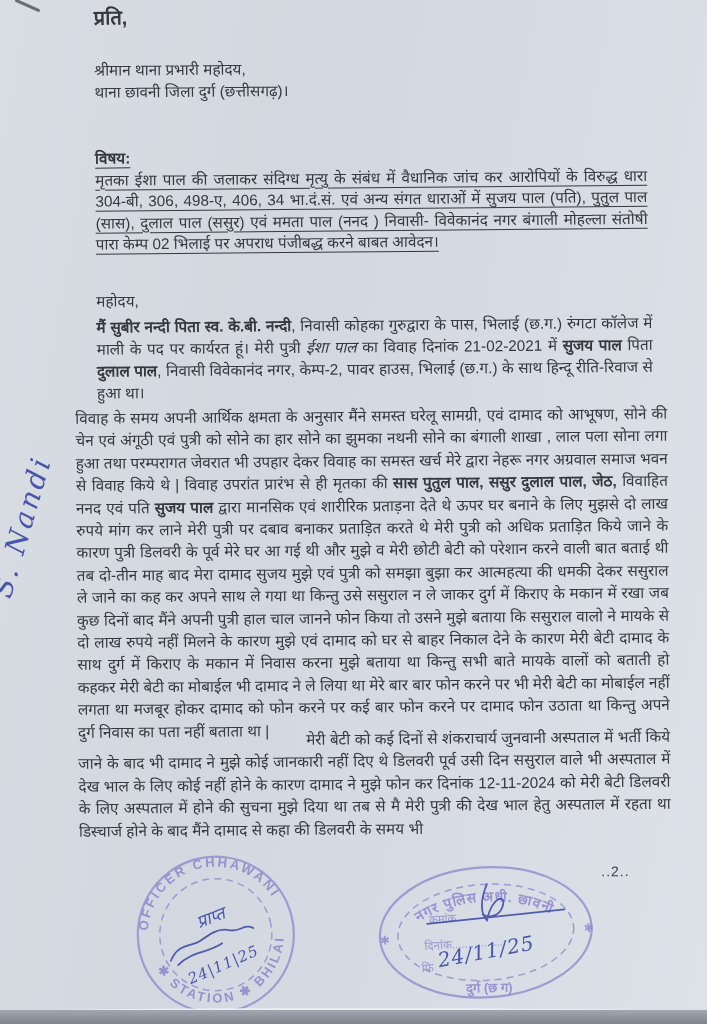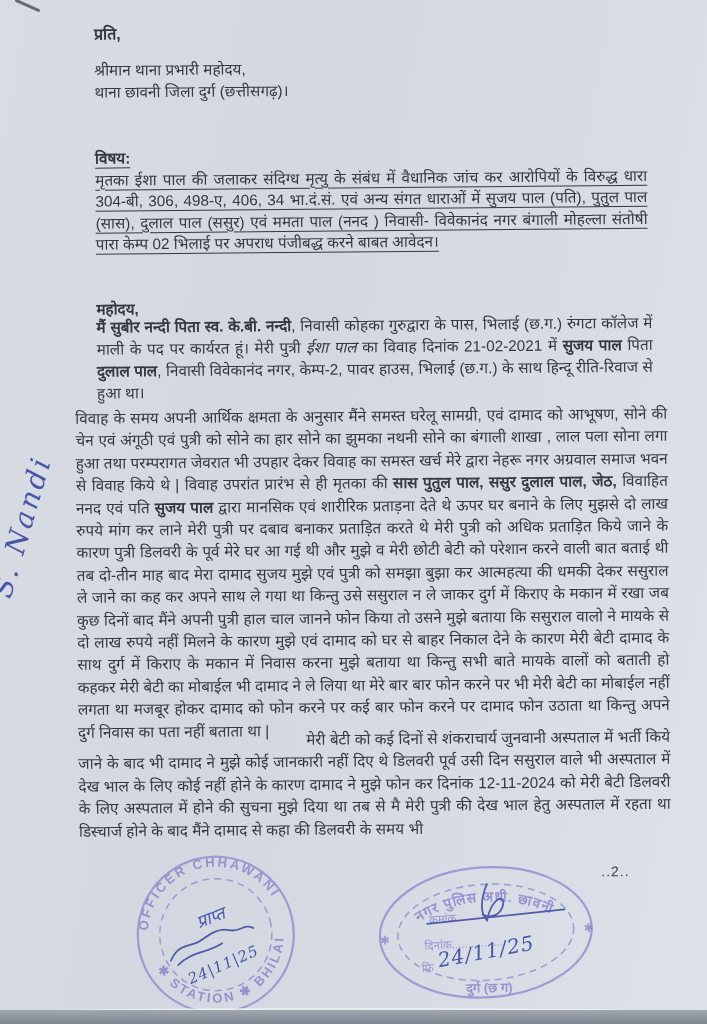--- a/index.html
+++ b/index.html
@@ -15,7 +15,7 @@
         transform:rotate(24deg);border-radius:2px;opacity:.8;}
   .content{position:absolute;left:0;top:0;width:707px;height:1024px;transform:rotate(-0.5deg);transform-origin:60px 500px;}
   .blk{position:absolute;font-size:15.3px;line-height:21.5px;}
-  .to-label{left:98px;top:24px;font-weight:bold;font-size:16px;}
+  .to-label{left:98px;top:8px;font-weight:bold;font-size:20px;}
   .recipient{left:98px;top:60px;width:360px;}
   .subject{left:98px;top:148px;width:552px;text-align:justify;}
   .subject .lbl{display:block;text-decoration:underline;text-underline-offset:4px;font-weight:bold;}

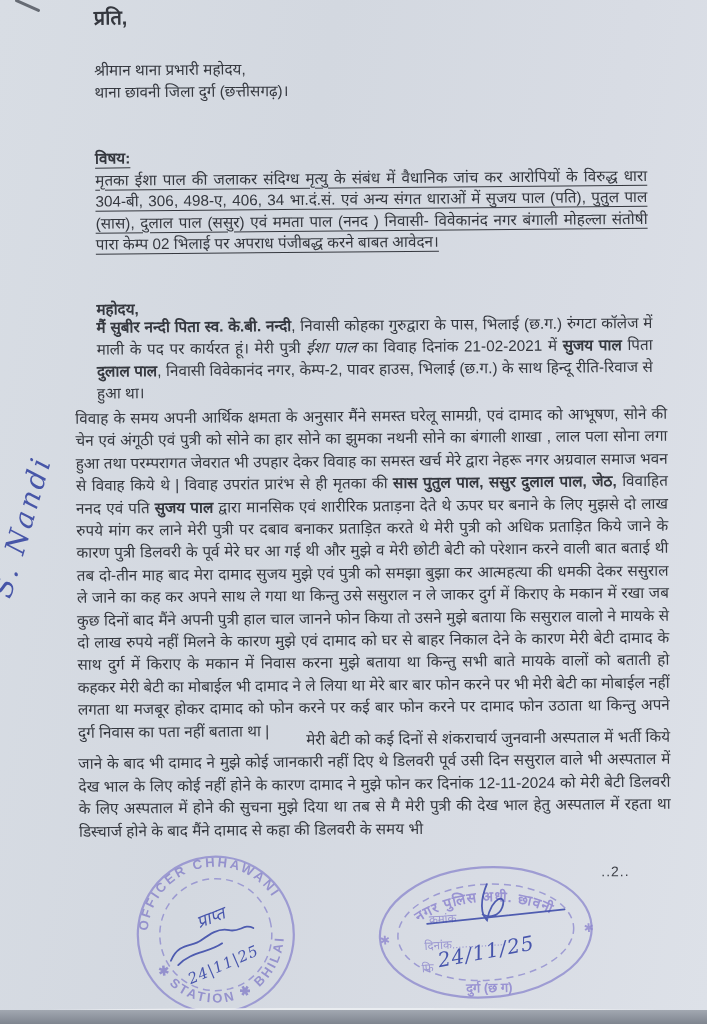--- a/index.html
+++ b/index.html
@@ -20,7 +20,7 @@
   .subject{left:98px;top:148px;width:552px;text-align:justify;}
   .subject .lbl{display:block;text-decoration:underline;text-underline-offset:4px;font-weight:bold;}
   .subject .txt{text-decoration:underline;text-underline-offset:4px;}
-  .salutation{left:98px;top:299px;font-weight:bold;}
+  .salutation{left:98px;top:291px;font-weight:normal;}
   .para{text-align:justify;}
   .p-intro{left:98px;top:317px;width:556px;line-height:22px;}
   .p-main{left:76px;top:408px;width:592px;line-height:22.4px;}

